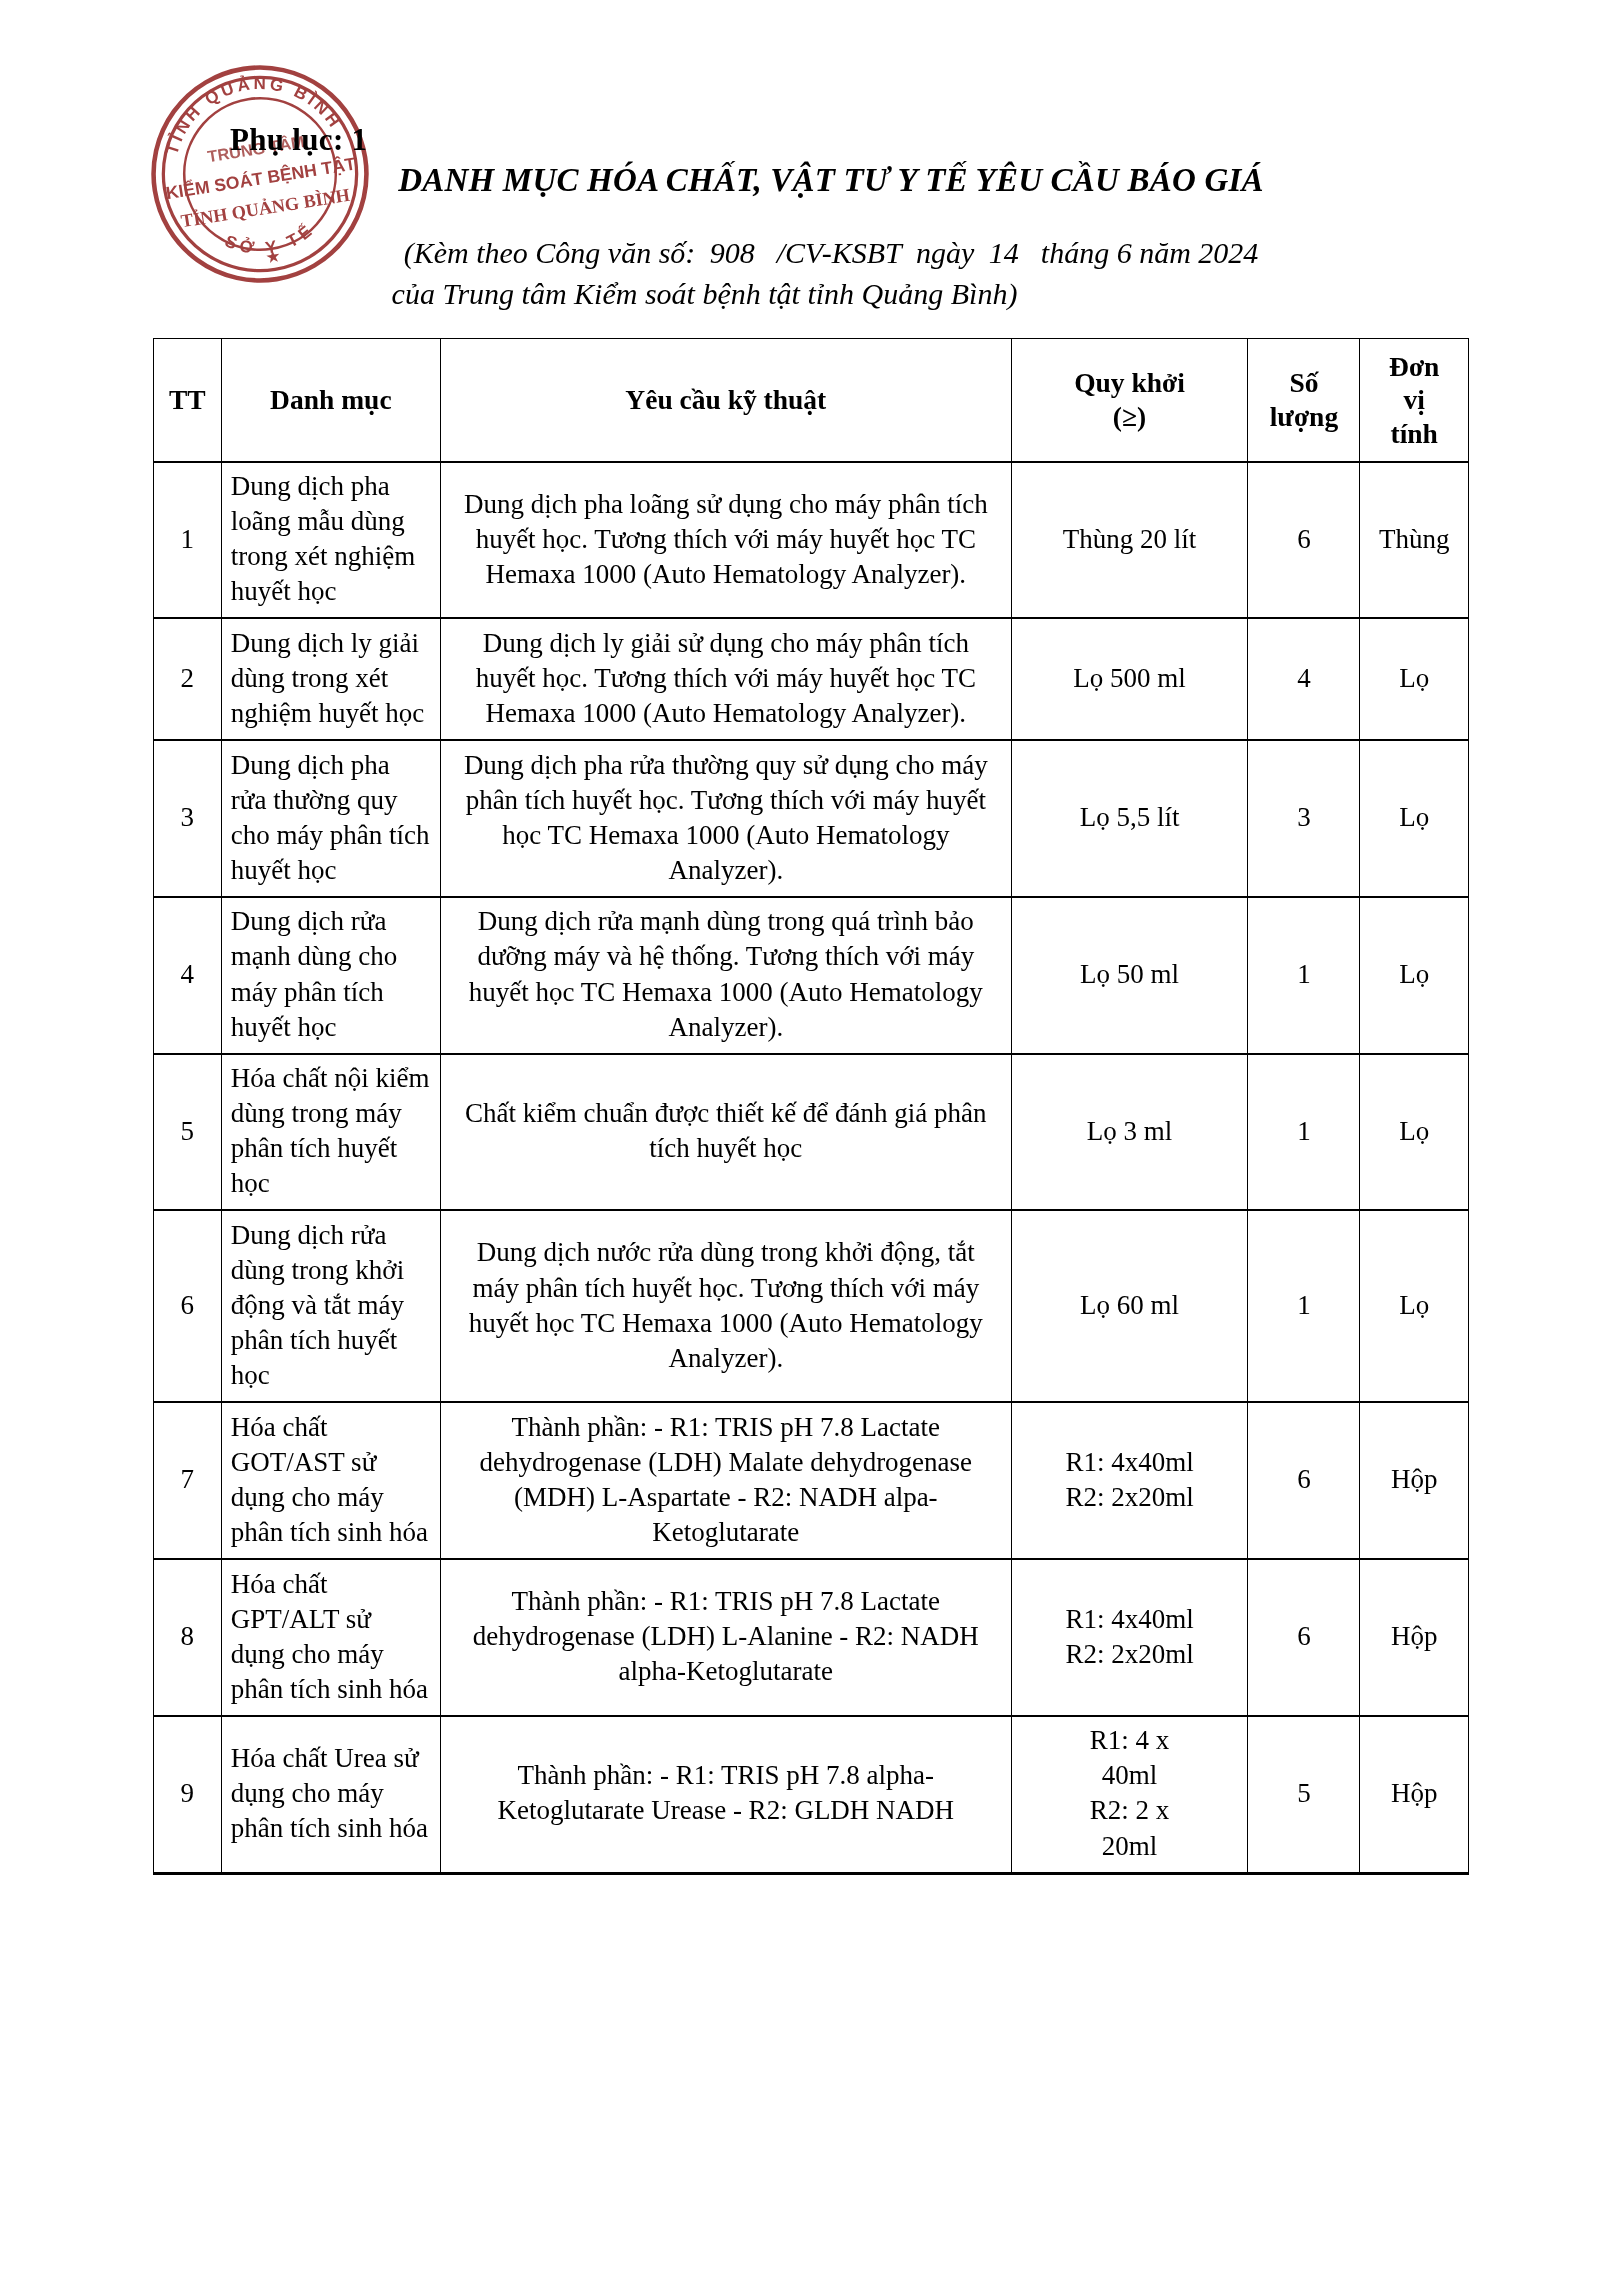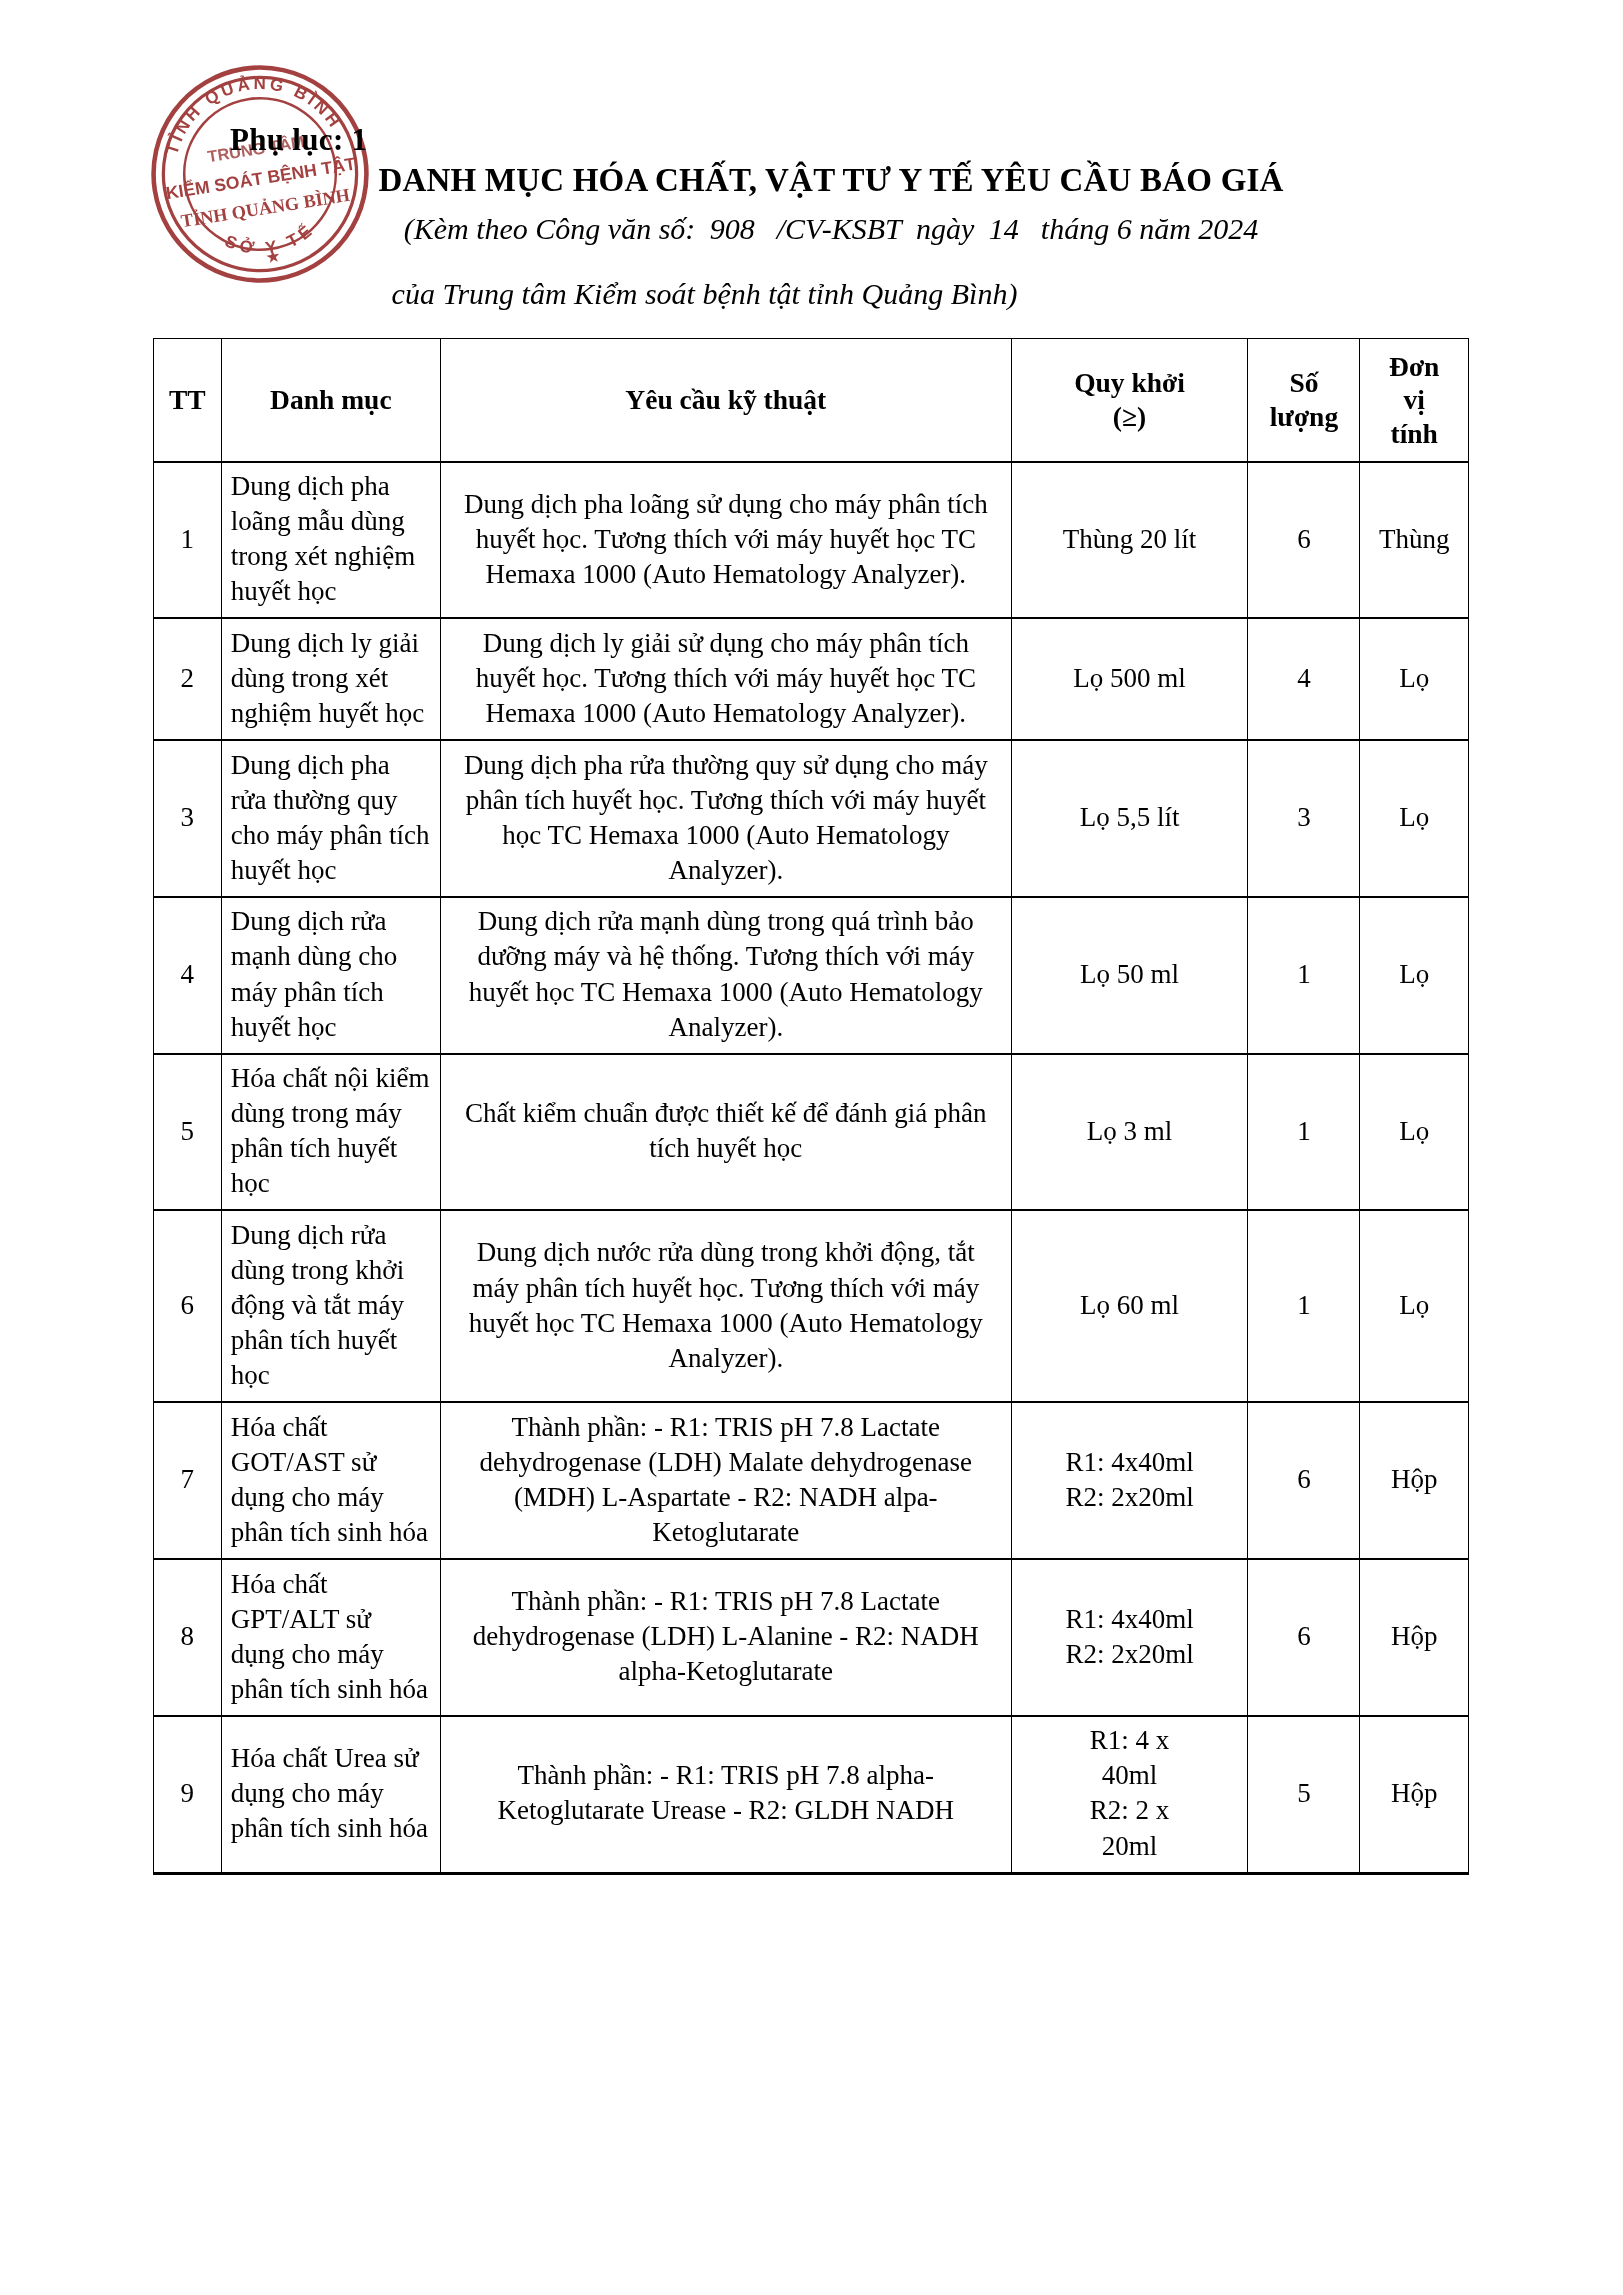--- a/index.html
+++ b/index.html
@@ -65,6 +65,7 @@
     white-space: nowrap;
     padding-left: 39px;
     box-sizing: border-box;
+    font-style: italic;
   }
   .subtitle1 {
     position: absolute;

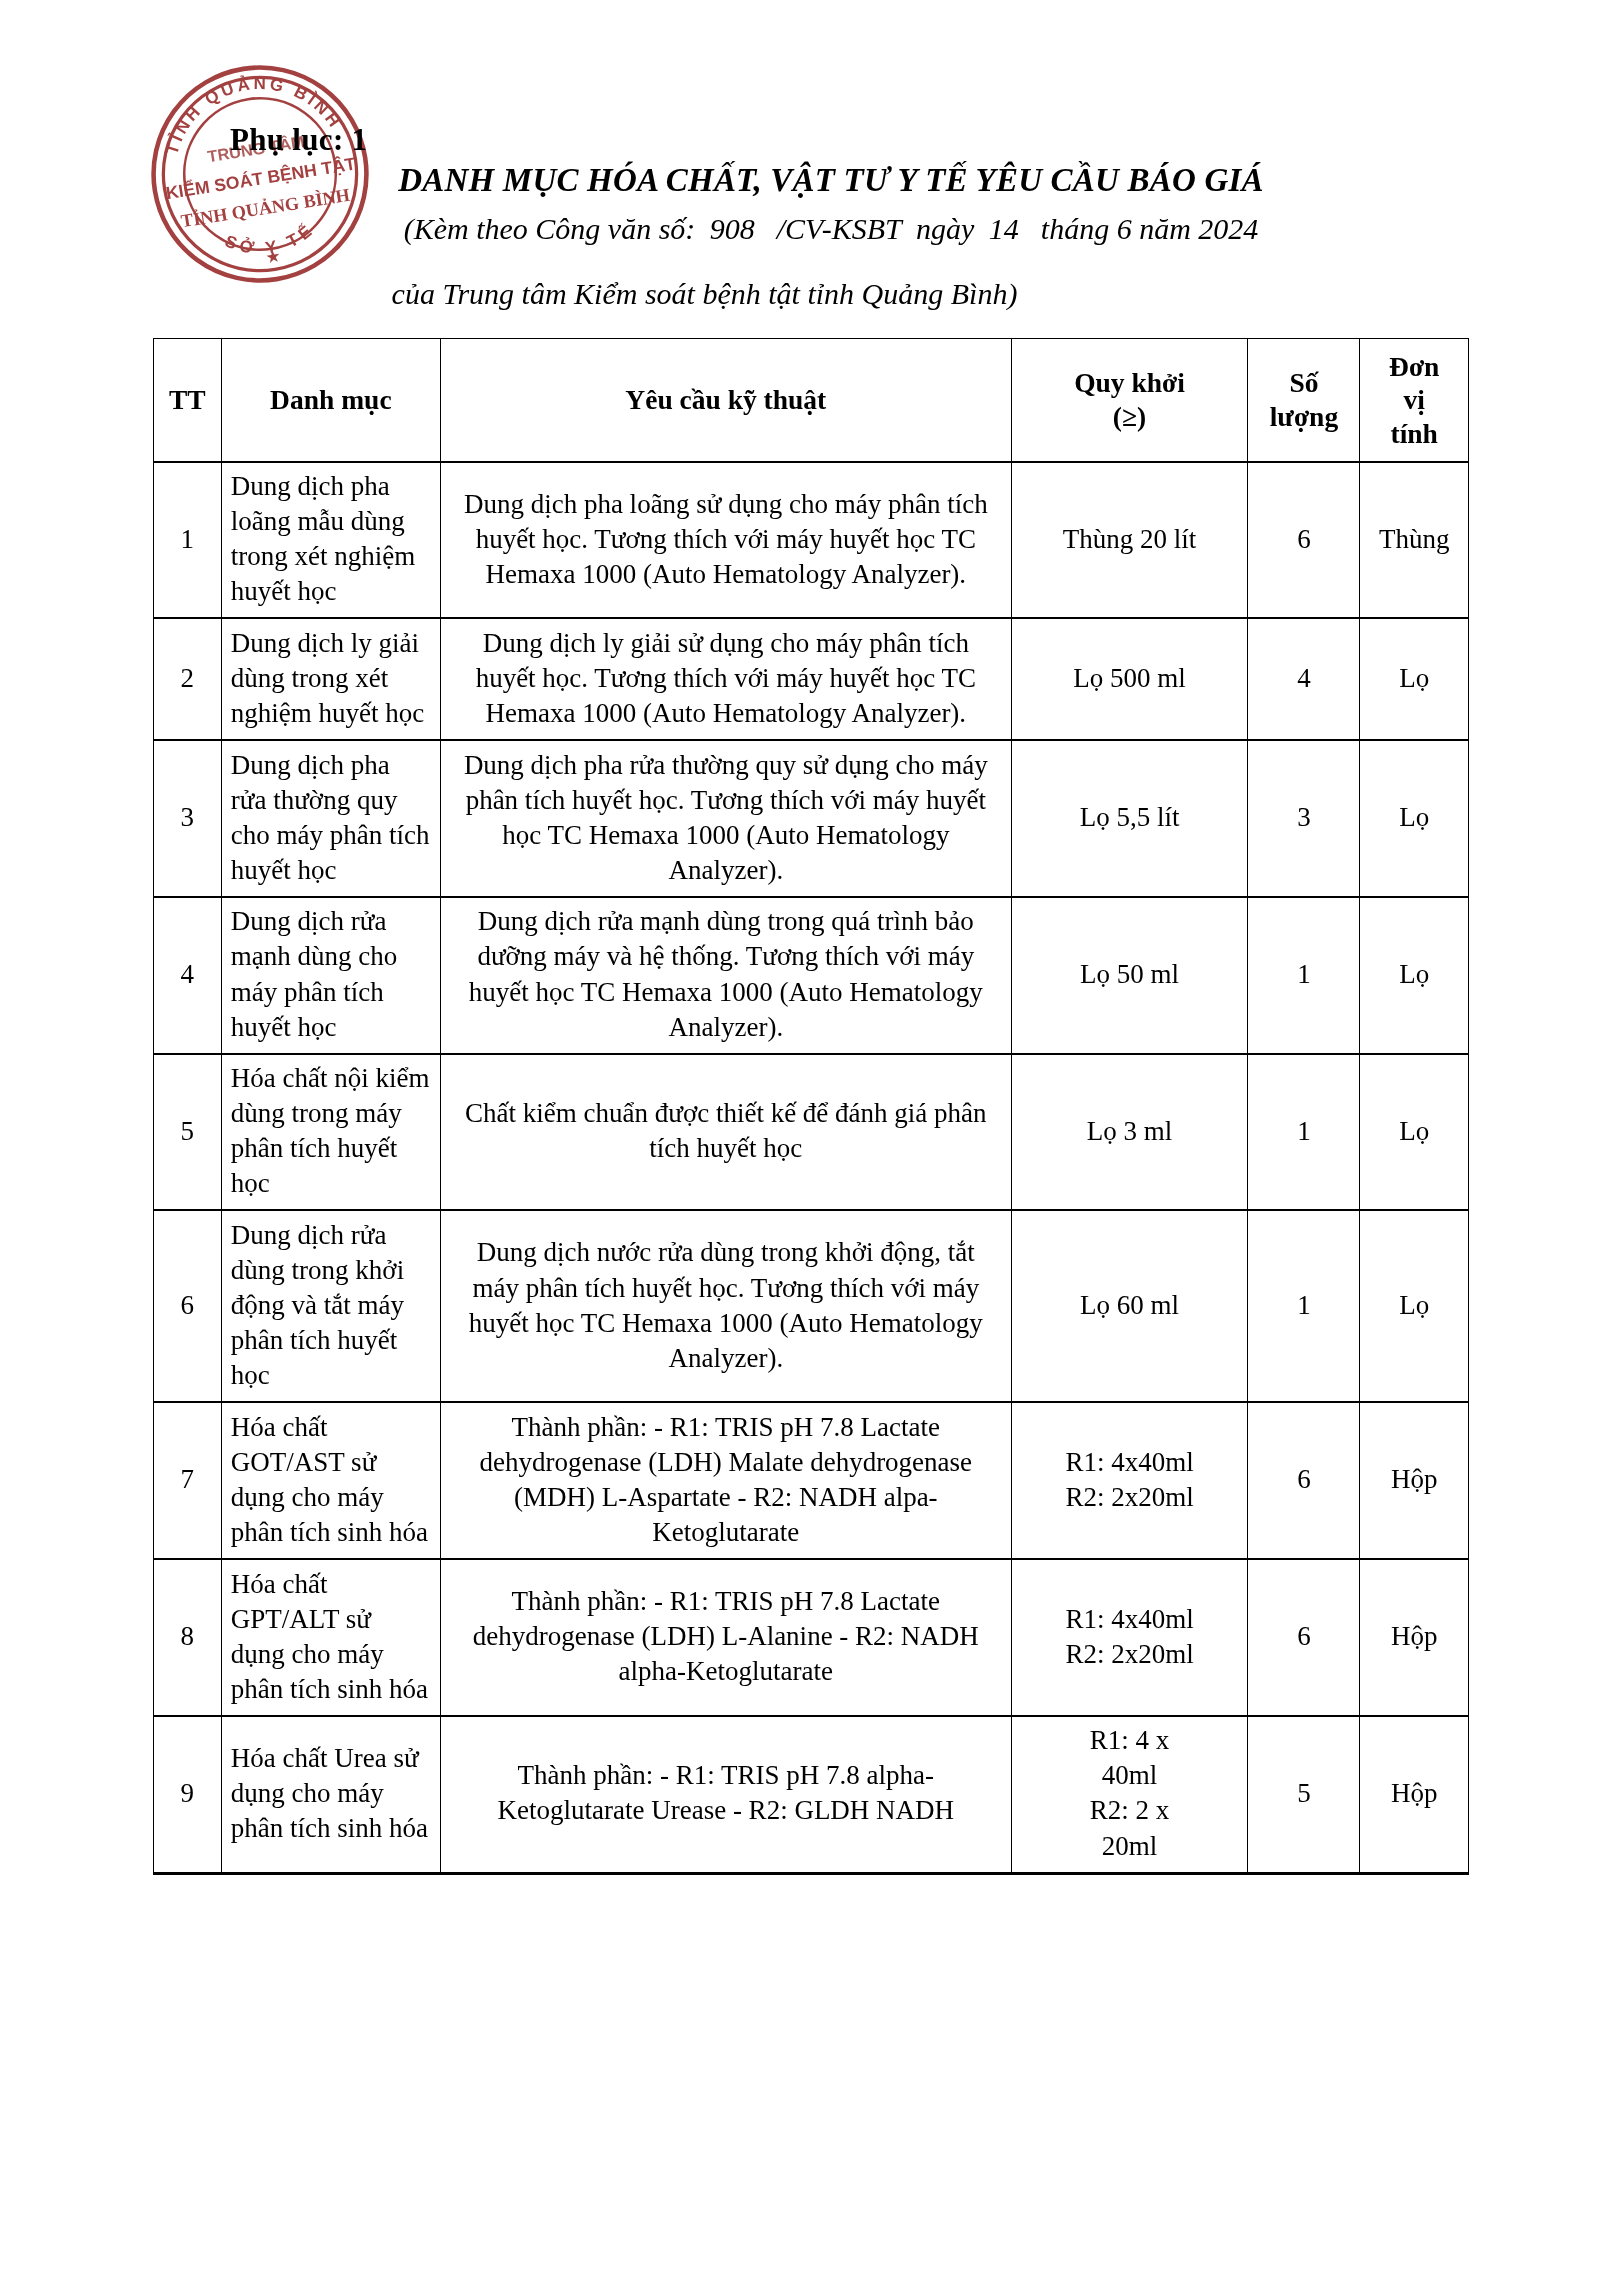--- a/index.html
+++ b/index.html
@@ -70,7 +70,7 @@
   .subtitle1 {
     position: absolute;
     left: 0;
-    top: 212px;
+    top: 236px;
     width: 1623px;
     text-align: center;
     font-style: italic;

